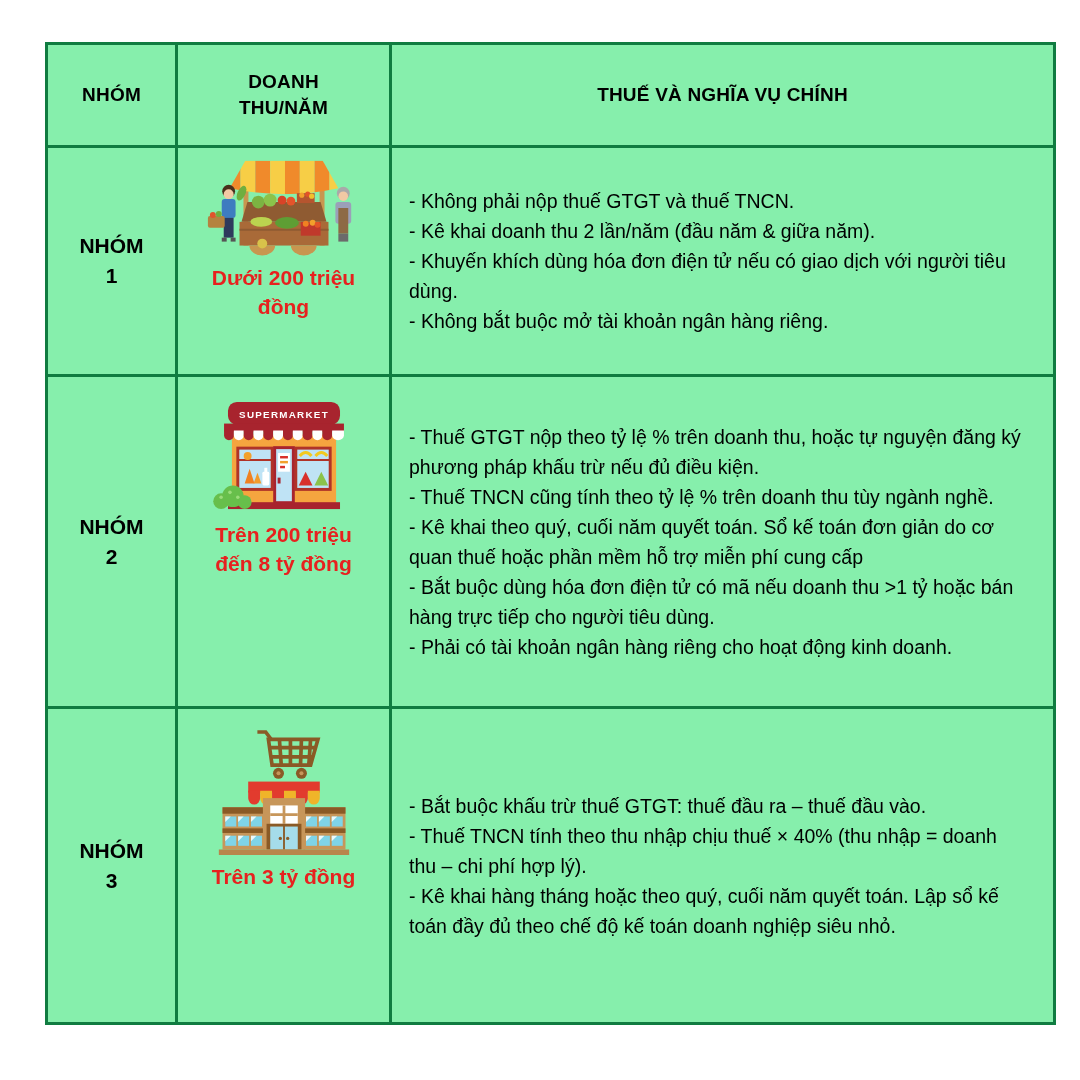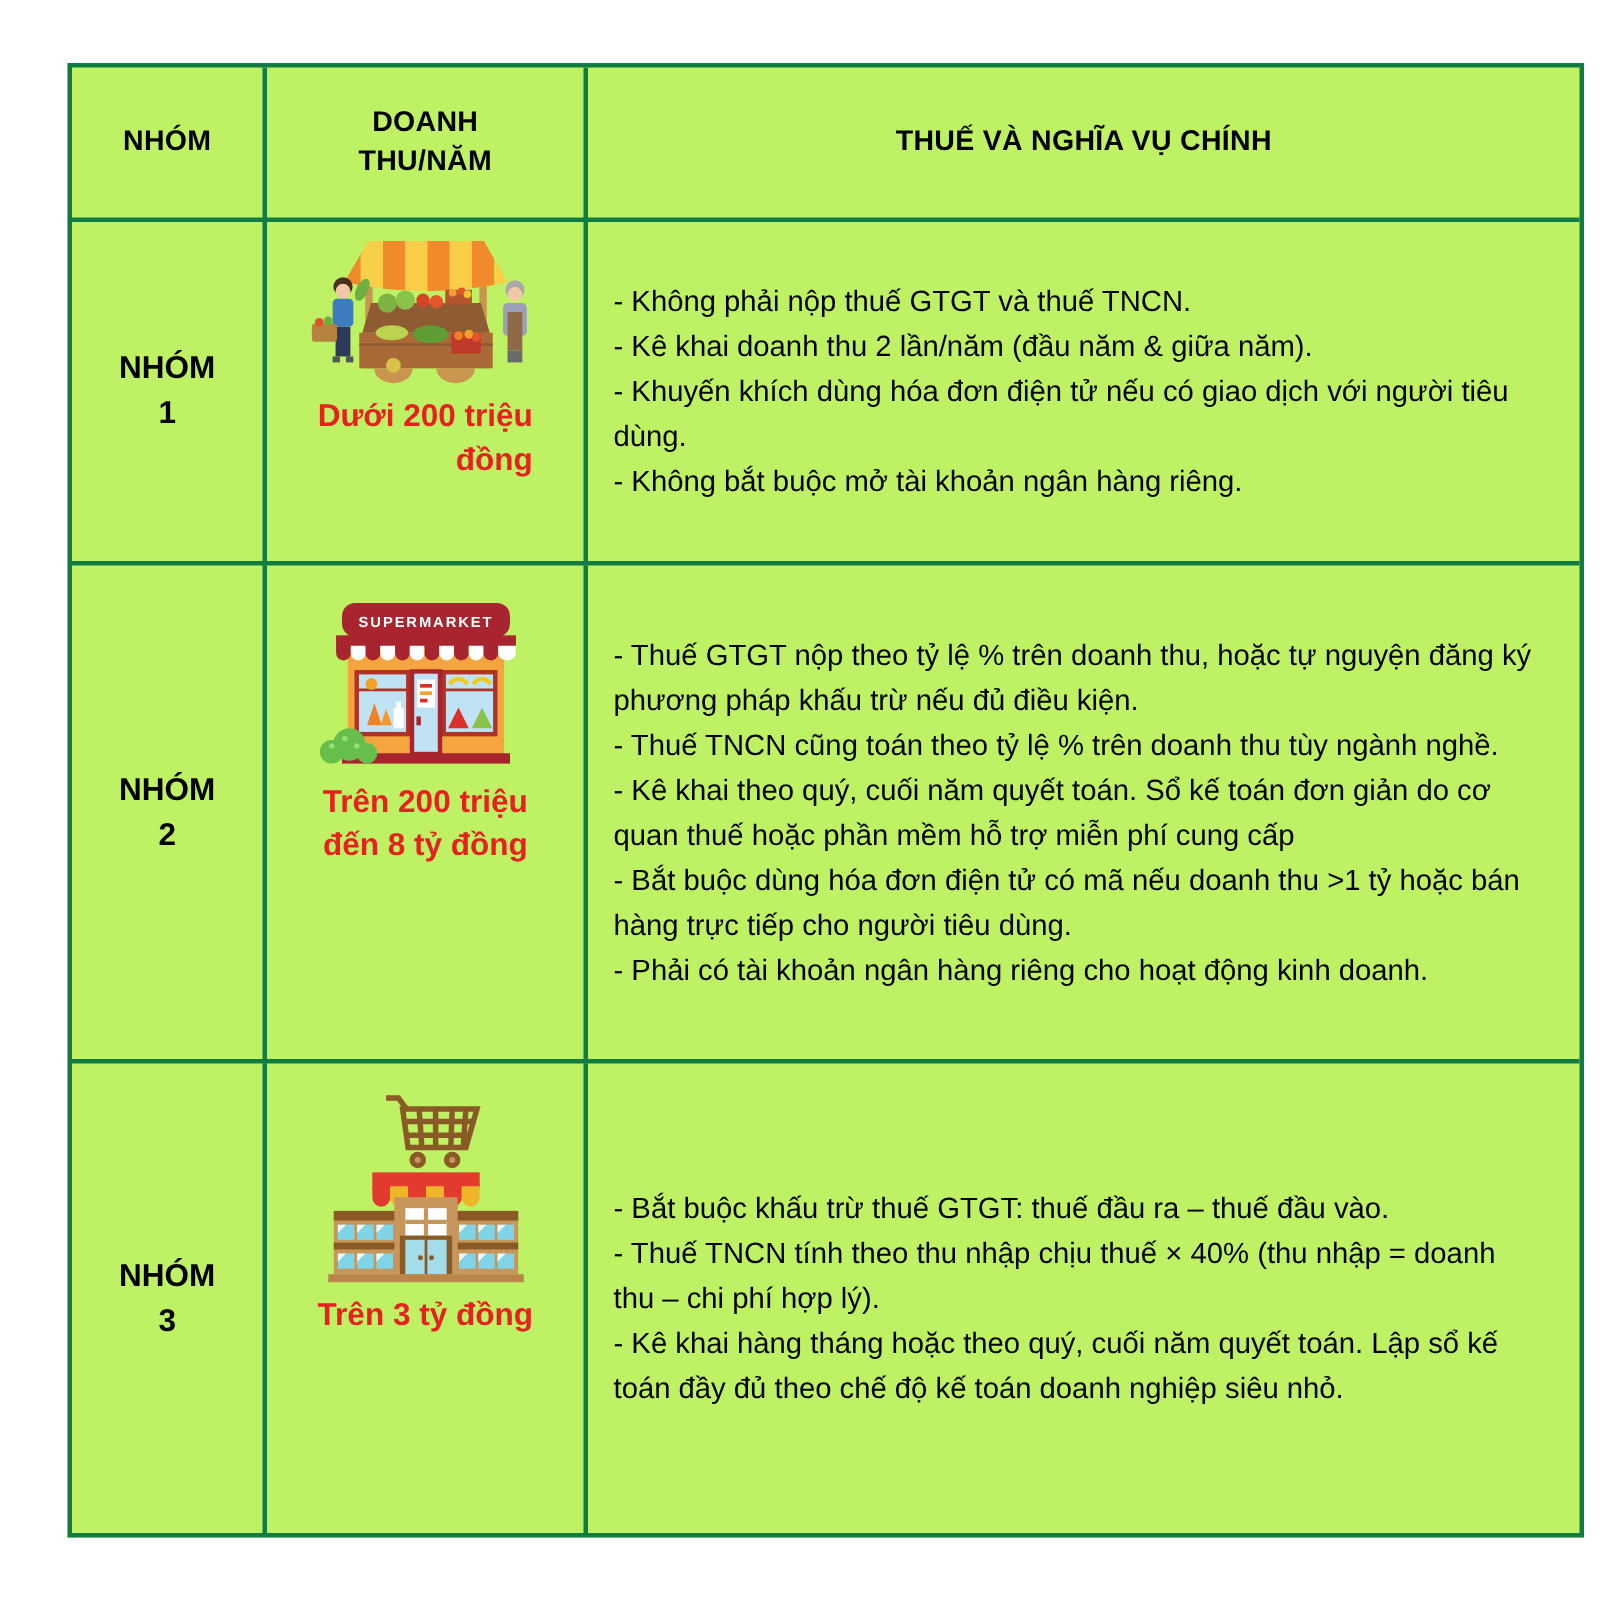--- a/index.html
+++ b/index.html
@@ -18,7 +18,7 @@
     display:grid;
     grid-template-columns:130px 214px 1fr;
     grid-template-rows:103px 229px 332px 1fr;
-    background:#bef264;
+    background:#86efac;
   }
   .cell{
     box-sizing:border-box;

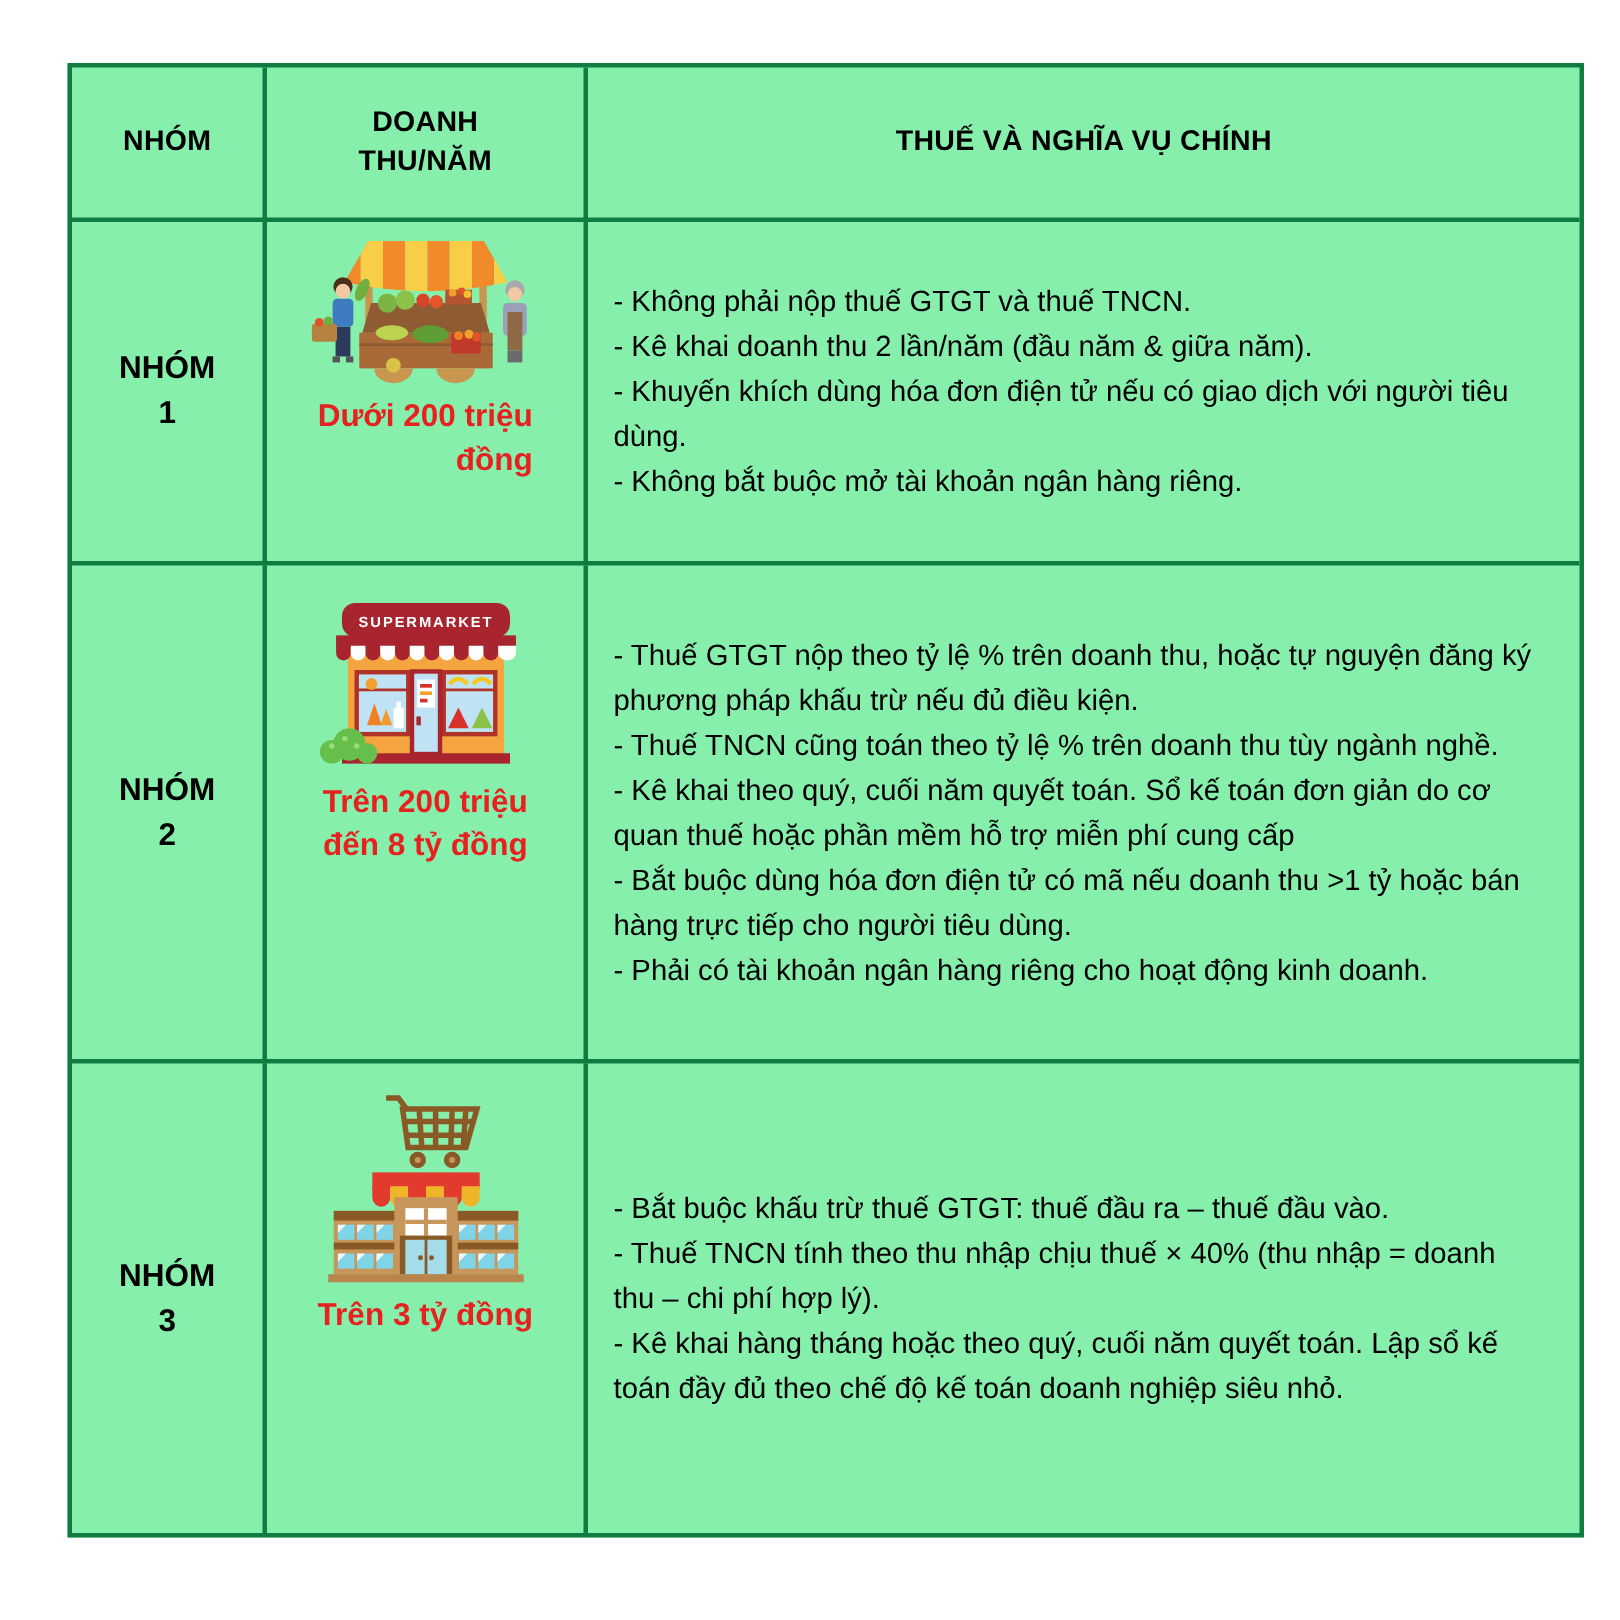--- a/index.html
+++ b/index.html
@@ -32,7 +32,7 @@
   .head{font-weight:bold;font-size:19px;line-height:26px;text-align:center;letter-spacing:.2px;}
   .groupcell{font-weight:bold;font-size:21px;line-height:30px;text-align:center;}
   .revcell{justify-content:flex-start;padding-top:12px;}
-  .revlabel{color:var(--red);font-weight:bold;font-size:21px;line-height:29px;text-align:right;margin-top:7px;}
+  .revlabel{color:var(--red);font-weight:bold;font-size:21px;line-height:29px;text-align:center;margin-top:7px;}
   .oblcell{
     align-items:flex-start;justify-content:center;text-align:left;
     padding:10px 24px 10px 17px;

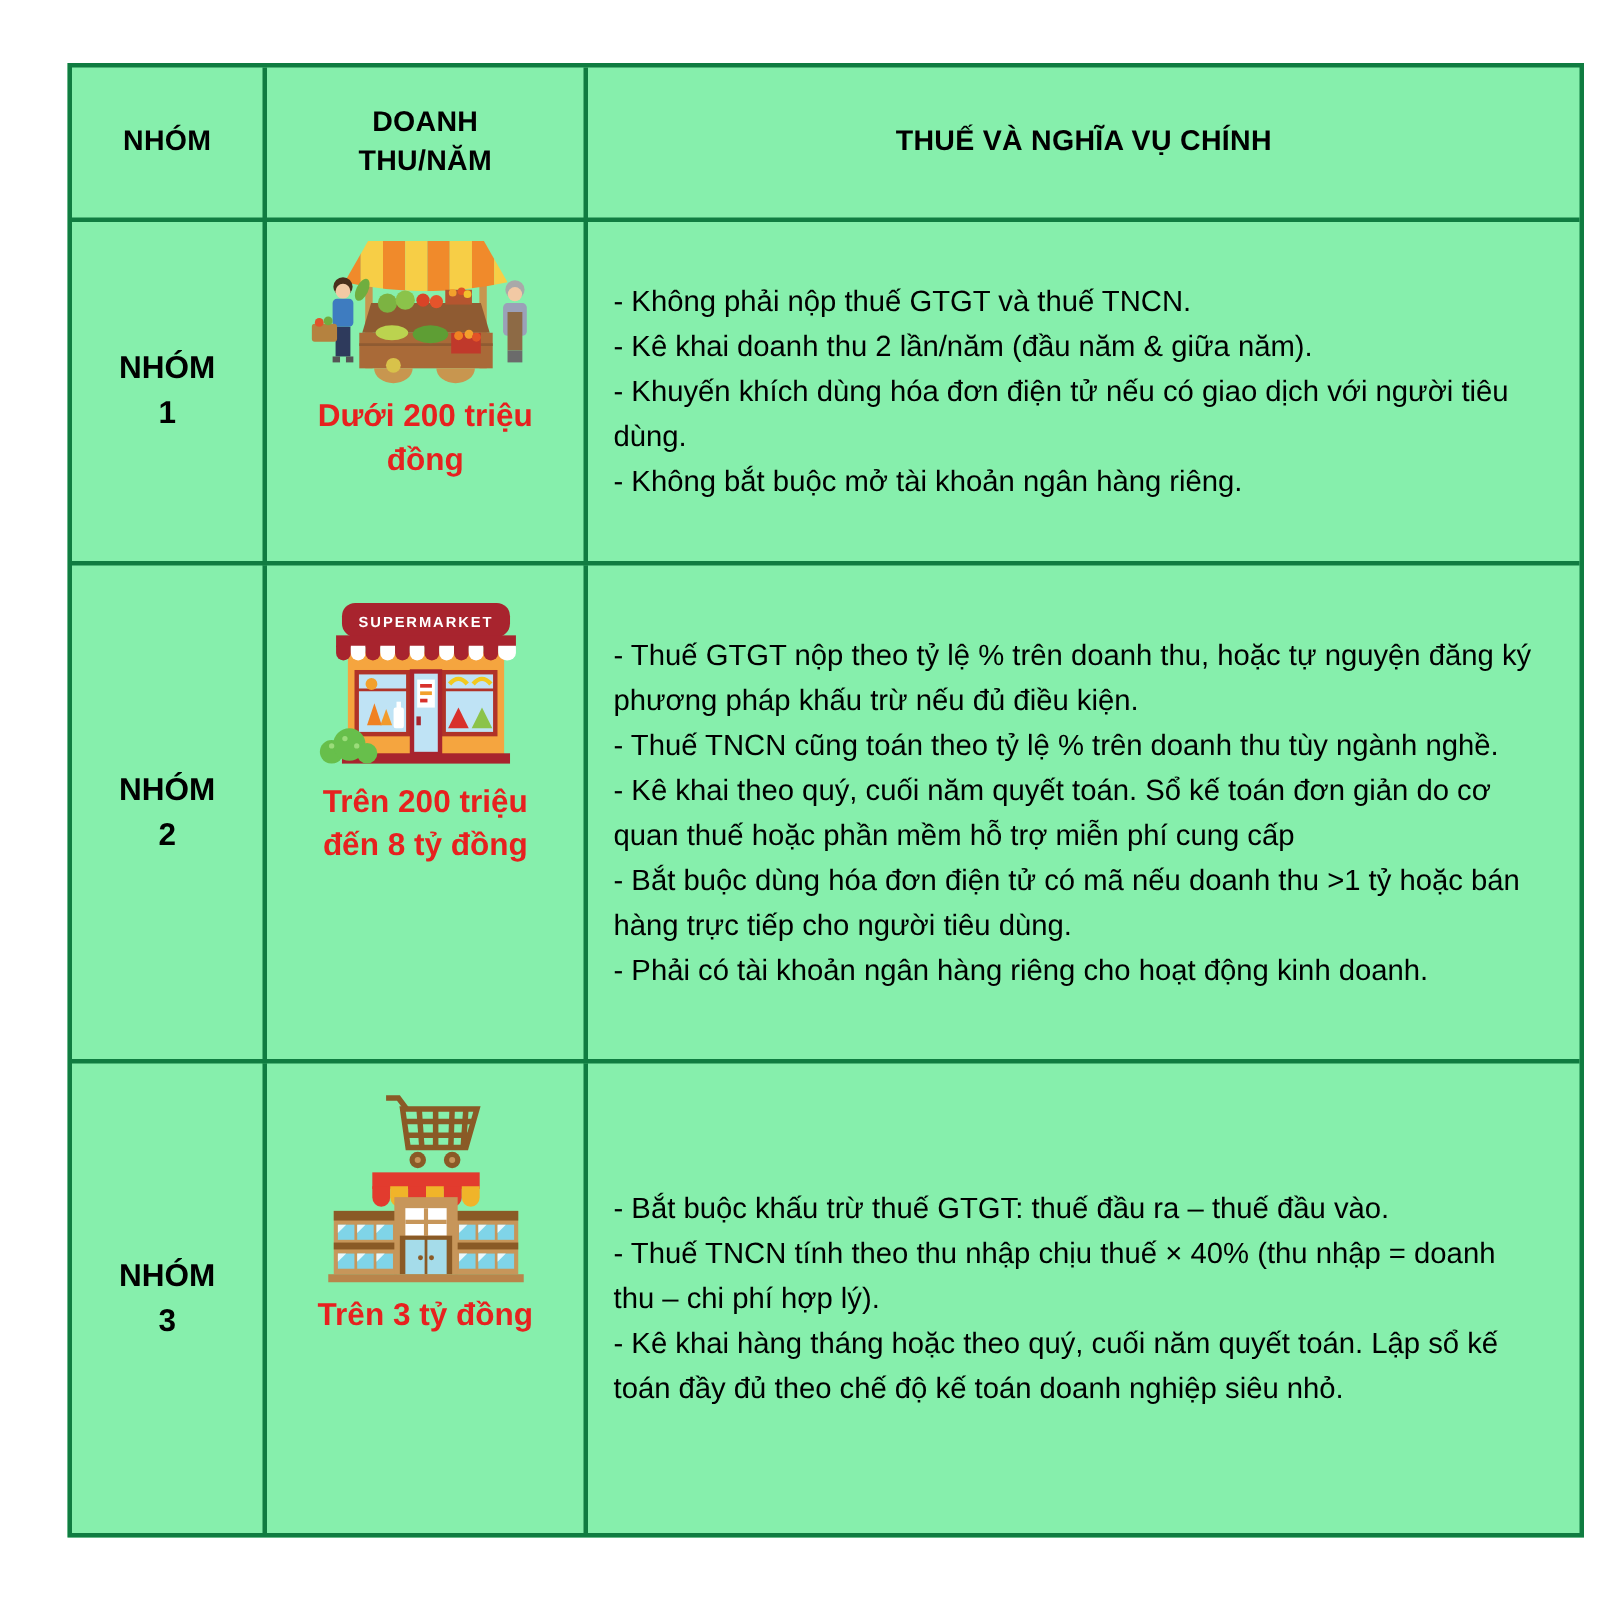--- a/index.html
+++ b/index.html
@@ -214,7 +214,7 @@
   <div class="cell lastcol oblcell">
     <div class="bullets">
       <div>- Thuế GTGT nộp theo tỷ lệ % trên doanh thu, hoặc tự nguyện đăng ký phương pháp khấu trừ nếu đủ điều kiện.</div>
-      <div>- Thuế TNCN cũng toán theo tỷ lệ % trên doanh thu tùy ngành nghề.</div>
+      <div>- Thuế TNCN cũng tính theo tỷ lệ % trên doanh thu tùy ngành nghề.</div>
       <div>- Kê khai theo quý, cuối năm quyết toán. Sổ kế toán đơn giản do cơ quan thuế hoặc phần mềm hỗ trợ miễn phí cung cấp</div>
       <div>- Bắt buộc dùng hóa đơn điện tử có mã nếu doanh thu &gt;1 tỷ hoặc bán hàng trực tiếp cho người tiêu dùng.</div>
       <div>- Phải có tài khoản ngân hàng riêng cho hoạt động kinh doanh.</div>

